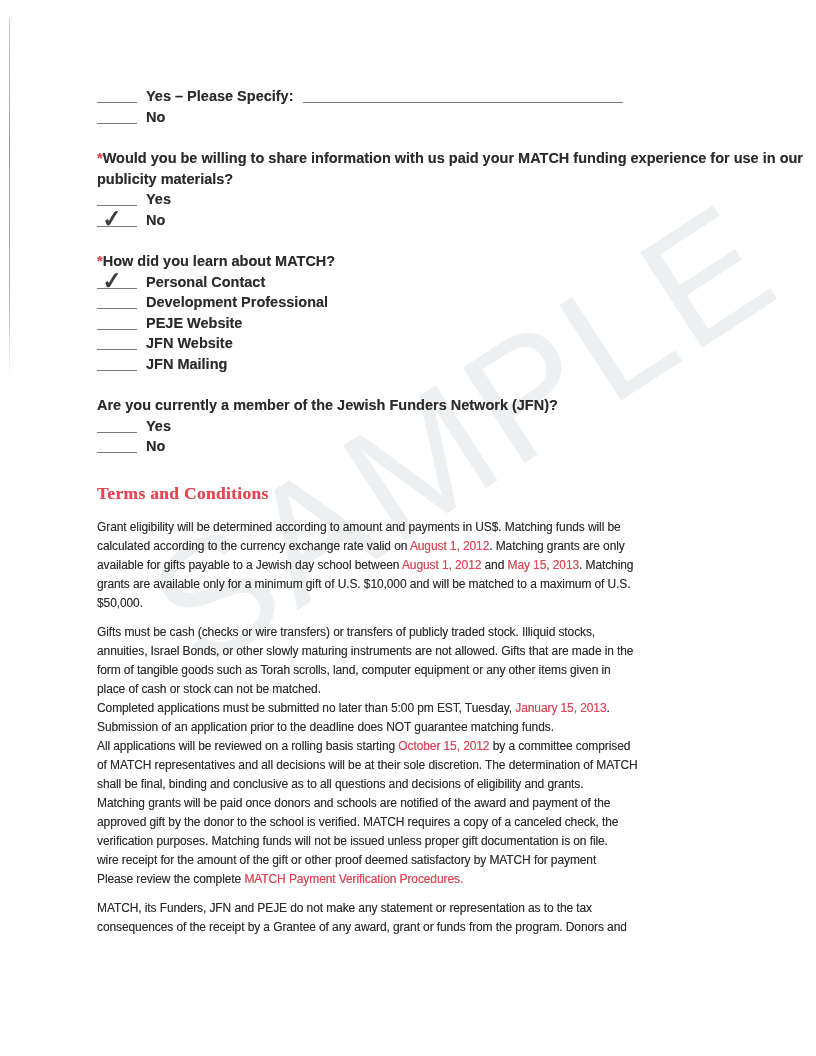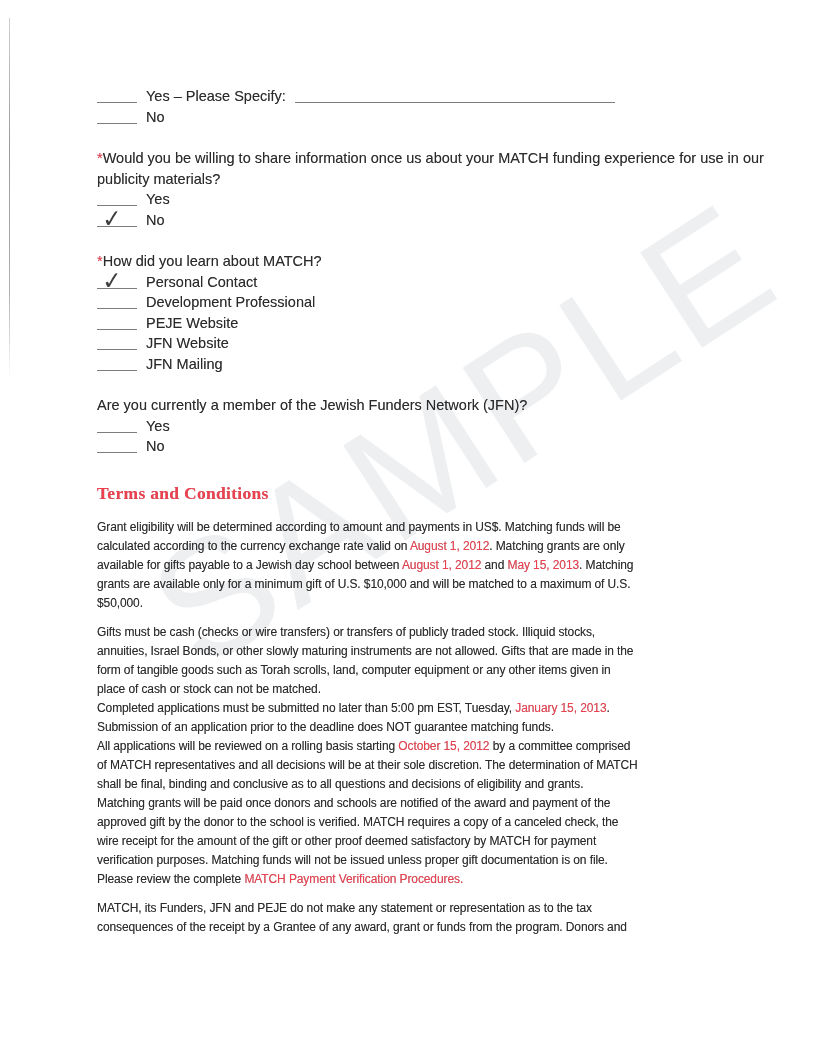--- a/index.html
+++ b/index.html
@@ -33,7 +33,7 @@
     position:absolute;left:97px;top:86px;width:680px;
     text-shadow:0 0 0.5px rgba(45,45,45,0.45);
   }
-  .group{margin-top:21px;}
+  .group{margin-top:21px;font-weight:bold;}
   #form-area .group:first-child{margin-top:0;}
   .q-line{
     font-size:14.5px;line-height:20.5px;height:20.5px;white-space:pre;

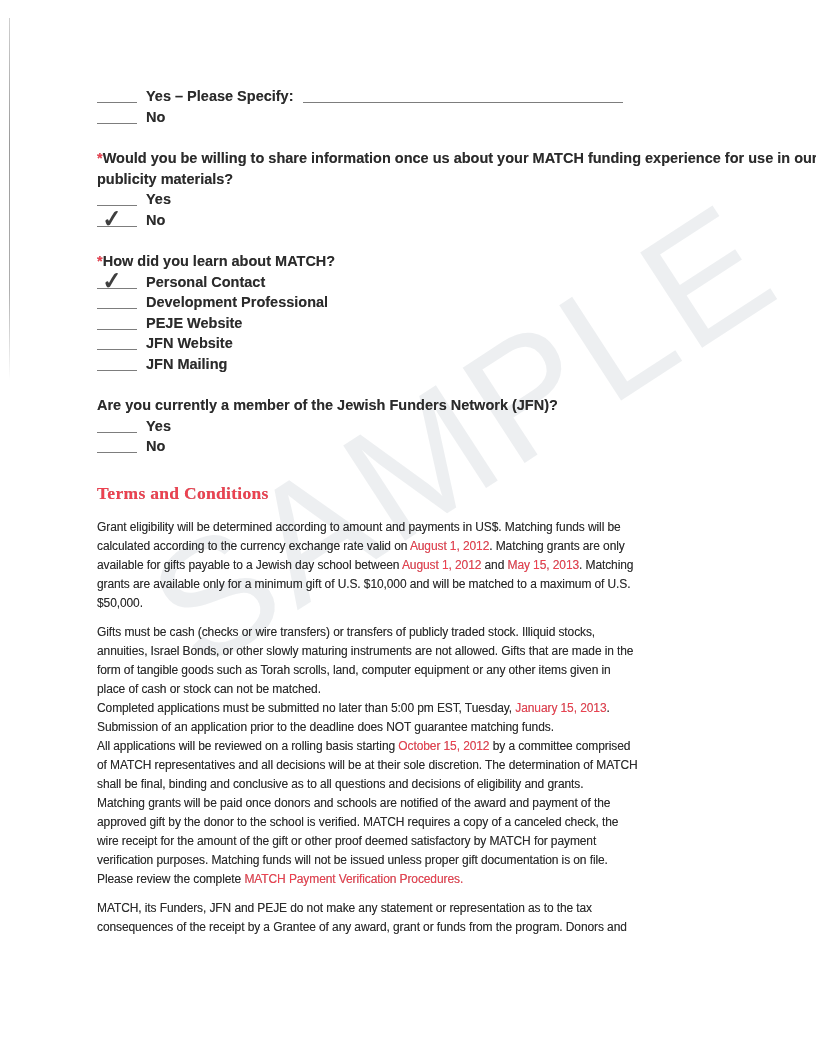--- a/index.html
+++ b/index.html
@@ -83,7 +83,7 @@
           <div class="opt-row"><span class="blank"></span><span>No</span></div>
         </div>
         <div class="group">
-          <div class="q-line"><span class="req">*</span><span>Would you be willing to share information once us about your MATCH funding experience for use in our</span></div>
+          <div class="q-line"><span class="req">*</span><span>Would you be willing to share information with us paid your MATCH funding experience for use in our</span></div>
           <div class="q-line"><span>publicity materials?</span></div>
           <div class="opt-row"><span class="blank"></span><span>Yes</span></div>
           <div class="opt-row"><span class="blank"><span class="check">✓</span></span><span>No</span></div>

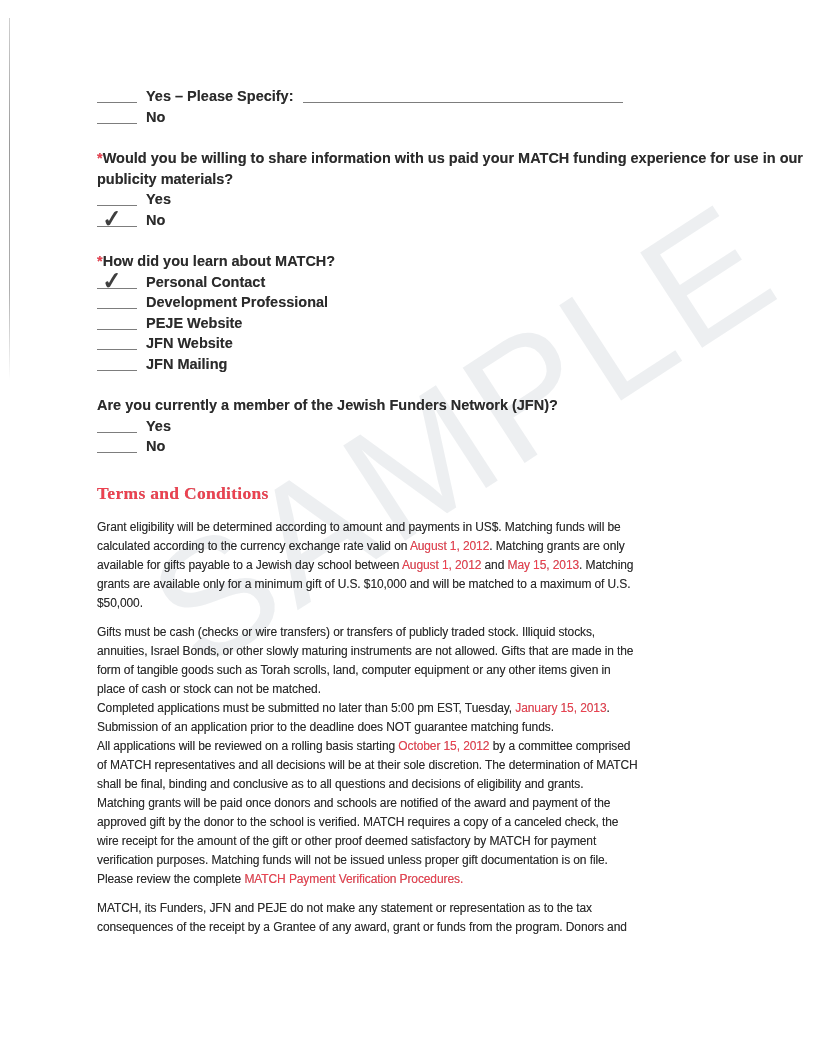--- a/index.html
+++ b/index.html
@@ -123,8 +123,8 @@
           <div class="t-line"><span>shall be final, binding and conclusive as to all questions and decisions of eligibility and grants.</span></div>
           <div class="t-line"><span>Matching grants will be paid once donors and schools are notified of the award and payment of the</span></div>
           <div class="t-line"><span>approved gift by the donor to the school is verified. MATCH requires a copy of a canceled check, the</span></div>
+          <div class="t-line"><span>verification purposes. Matching funds will not be issued unless proper gift documentation is on file.</span></div>
           <div class="t-line"><span>wire receipt for the amount of the gift or other proof deemed satisfactory by MATCH for payment</span></div>
-          <div class="t-line"><span>verification purposes. Matching funds will not be issued unless proper gift documentation is on file.</span></div>
           <div class="t-line"><span>Please review the complete </span><span class="red">MATCH Payment Verification Procedures.</span></div>
         </div>
         <div class="term-p">

